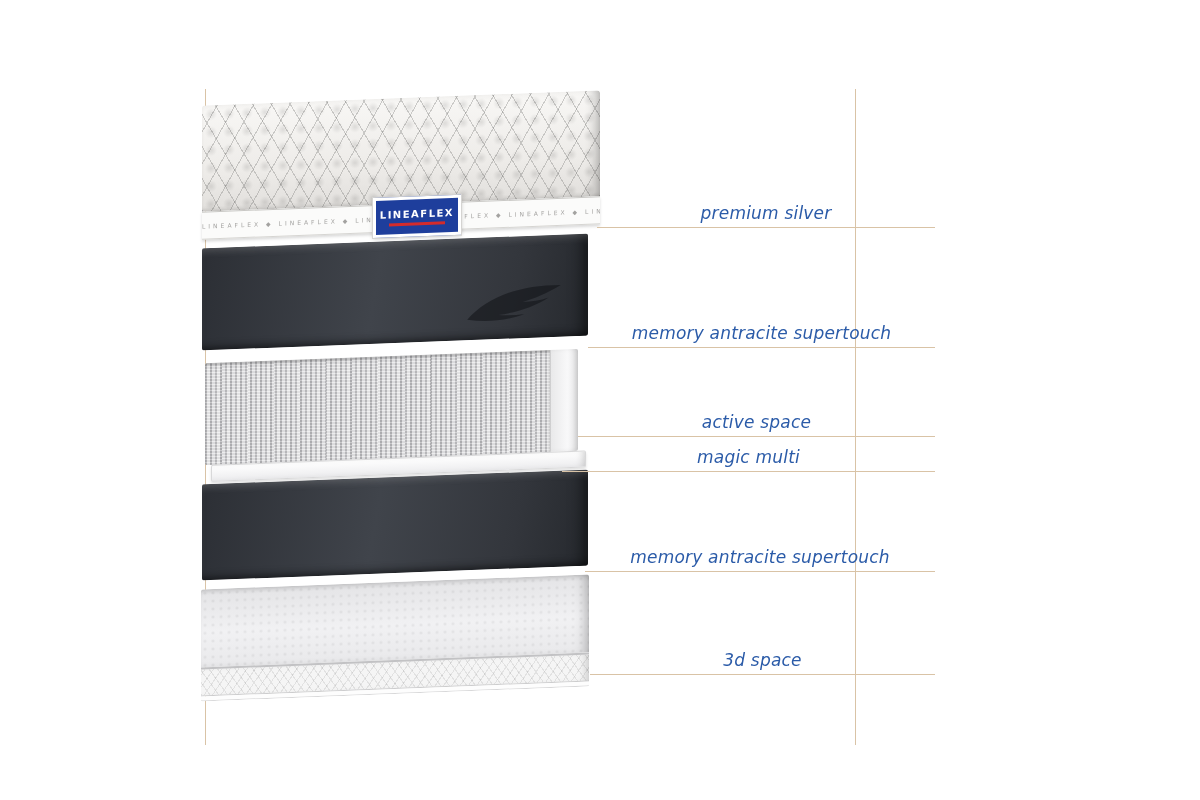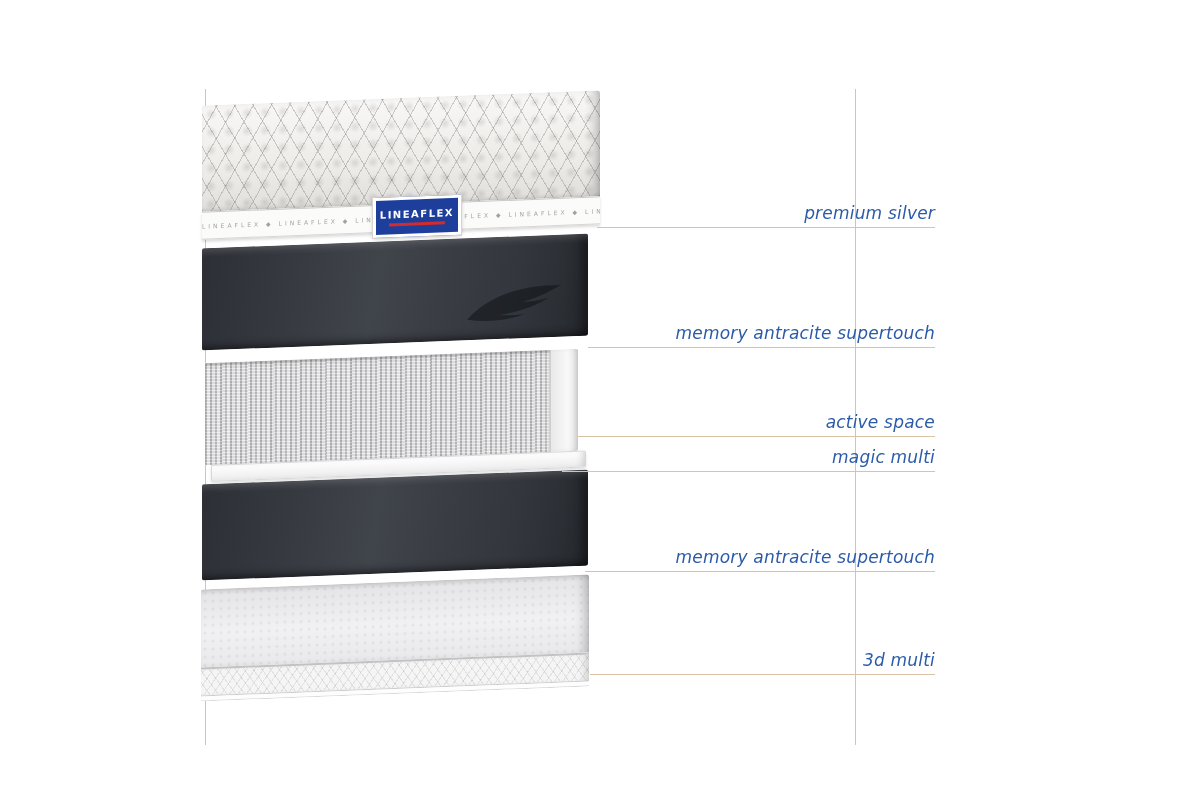--- a/index.html
+++ b/index.html
@@ -21,7 +21,7 @@
 
   
   .callout{position:absolute;right:265px;z-index:5;}
-  .callout-label{display:block;text-align:right;font-style:italic;color:var(--accent);
+  .callout-label{display:block;text-align:center;font-style:italic;color:var(--accent);
     font-size:17px;line-height:22px;margin-bottom:3px;letter-spacing:.2px;}
   .callout-rule{height:1px;background:var(--line);}
   .co1{top:202px;left:597px;}

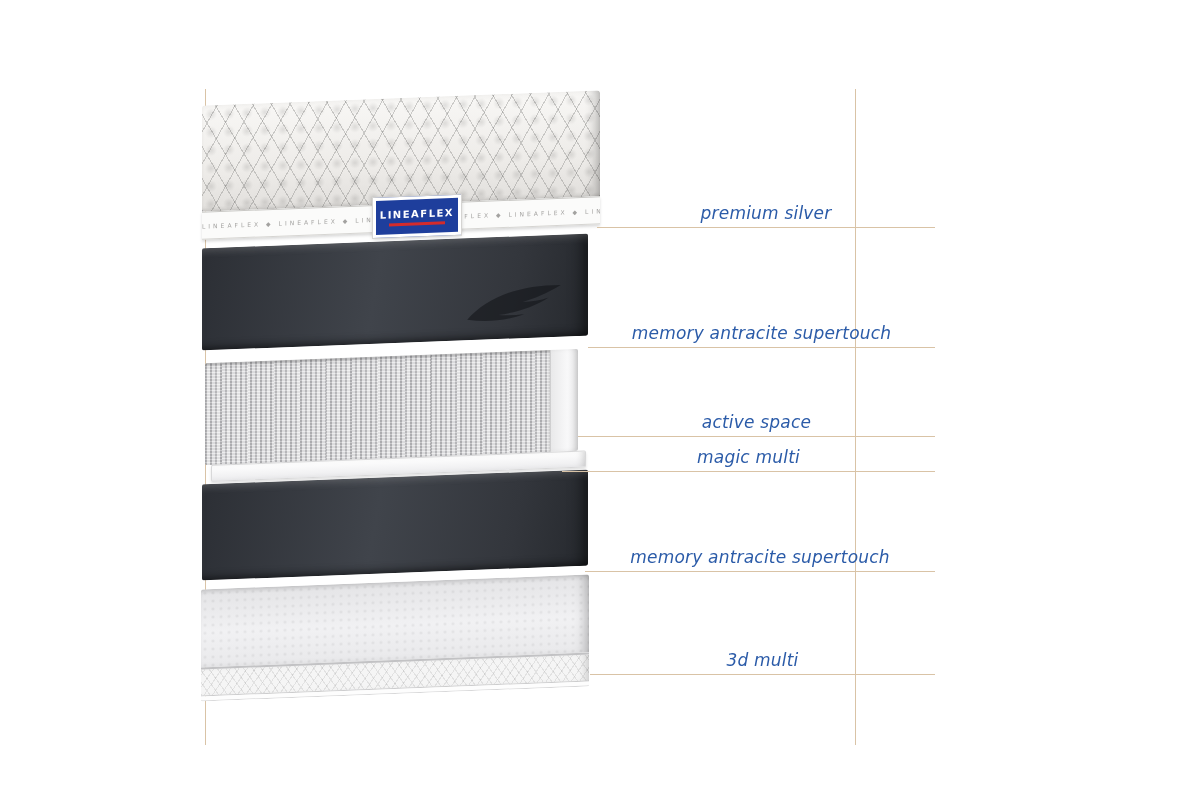--- a/index.html
+++ b/index.html
@@ -171,7 +171,7 @@
   </div>
 
   <div class="callout co6">
-    <span class="callout-label">3d multi</span>
+    <span class="callout-label">3d space</span>
     <div class="callout-rule"></div>
   </div>
 

